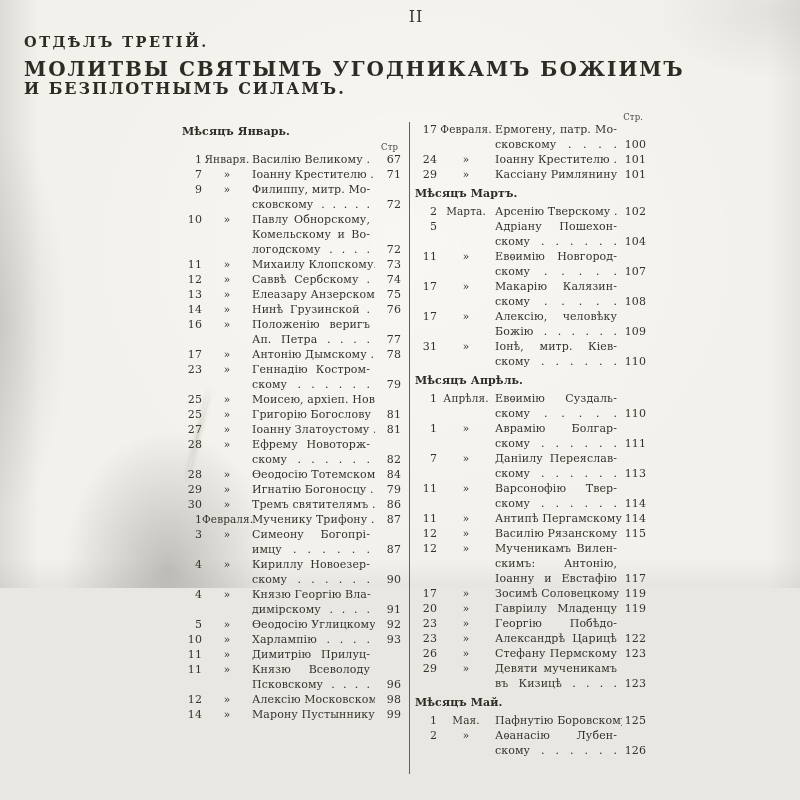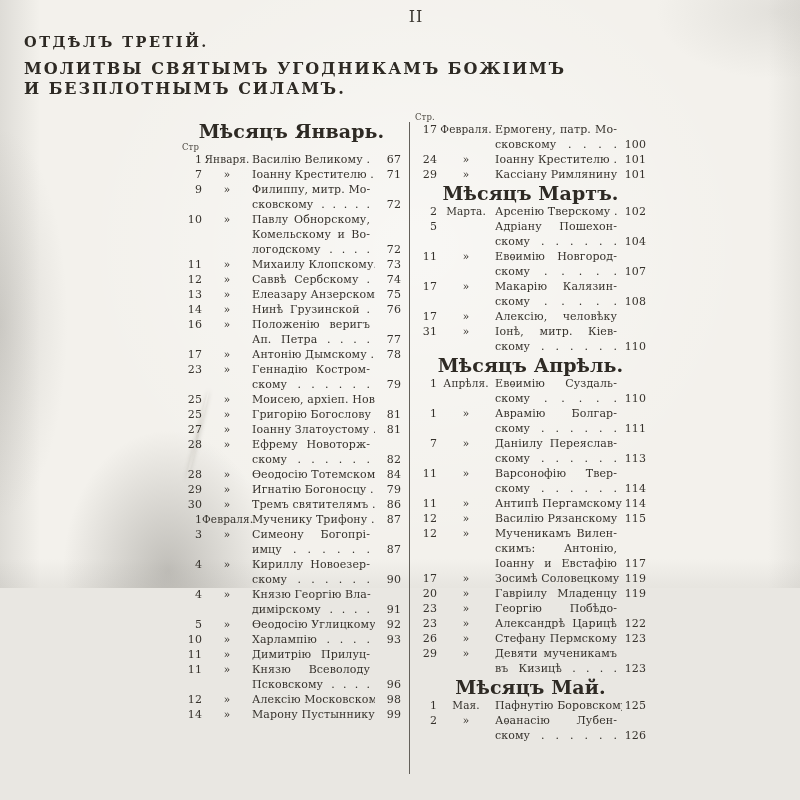--- a/index.html
+++ b/index.html
@@ -33,7 +33,7 @@
   }
   .heading{position:absolute;top:33px;left:24px;right:0;color:#2e2a24;}
   .heading .section{font-size:14.5px;font-weight:bold;letter-spacing:2.5px;margin-bottom:9px;}
-  .heading .t1{font-size:16px;font-weight:bold;letter-spacing:2px;line-height:20px;}
+  .heading .t1{font-size:20px;font-weight:bold;letter-spacing:2px;line-height:20px;}
   .heading .t2{font-size:16px;font-weight:bold;letter-spacing:2px;line-height:20px;}
   .toc{position:absolute;left:182px;top:120px;width:462px;height:668px;display:flex;}
   .divider{position:absolute;left:227px;top:2px;width:1px;height:652px;background:#63605a;}

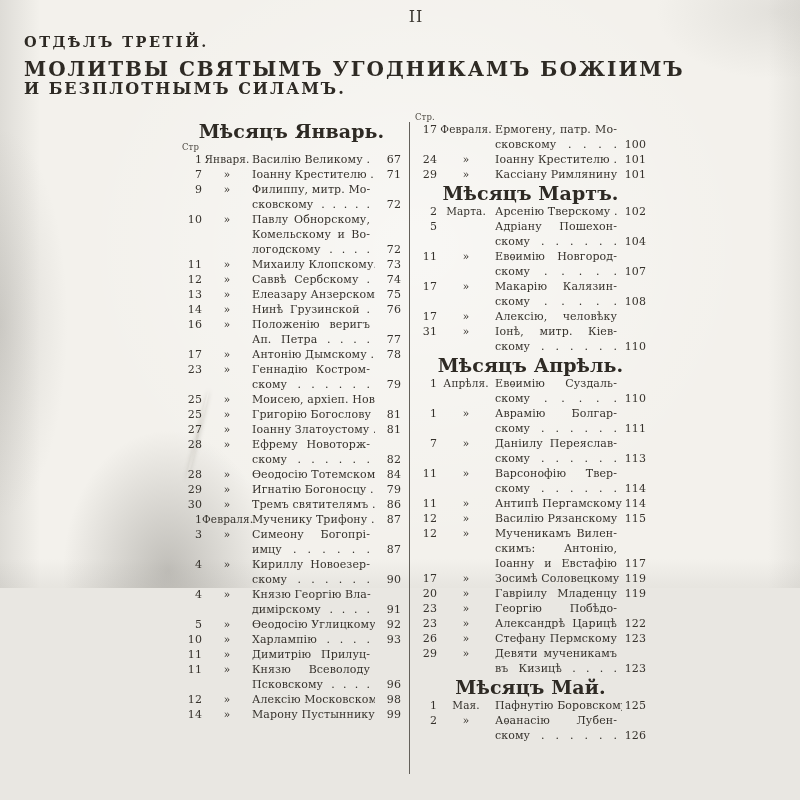--- a/index.html
+++ b/index.html
@@ -41,7 +41,7 @@
   .col.left{width:219px;}
   .col.right{width:231px;margin-left:14px;}
   .mh{font-weight:bold;font-size:19px;text-align:center;line-height:15px;margin:4px 0 3px;color:#2e2a24;}
-  .str{font-size:8.5px;line-height:10px;height:10px;padding-right:3px;color:#4a463f;}
+  .str{font-size:8.5px;line-height:10px;height:10px;text-align:right;padding-right:3px;color:#4a463f;}
   .col.right .str{margin-top:-8px;}
   .row{display:flex;flex-wrap:nowrap;}
   .d{width:20px;text-align:right;flex:none;}

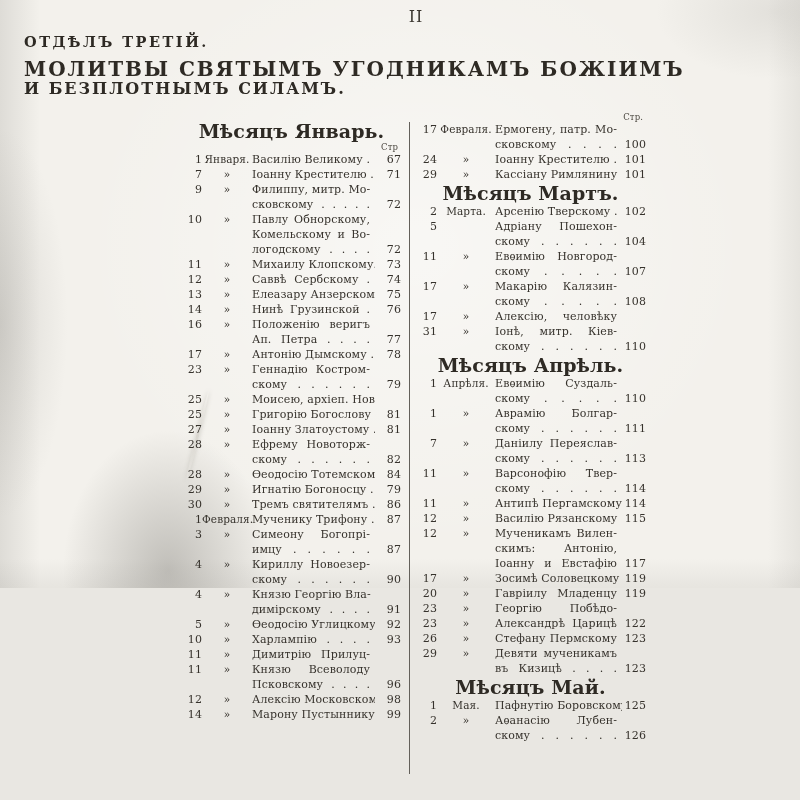--- a/index.html
+++ b/index.html
@@ -40,7 +40,7 @@
   .col{font-size:11px;line-height:15px;letter-spacing:.1px;}
   .col.left{width:219px;}
   .col.right{width:231px;margin-left:14px;}
-  .mh{font-weight:bold;font-size:19px;text-align:center;line-height:15px;margin:4px 0 3px;color:#2e2a24;}
+  .mh{font-weight:bold;font-size:11px;line-height:15px;margin:4px 0 3px;color:#2e2a24;}
   .str{font-size:8.5px;line-height:10px;height:10px;text-align:right;padding-right:3px;color:#4a463f;}
   .col.right .str{margin-top:-8px;}
   .row{display:flex;flex-wrap:nowrap;}

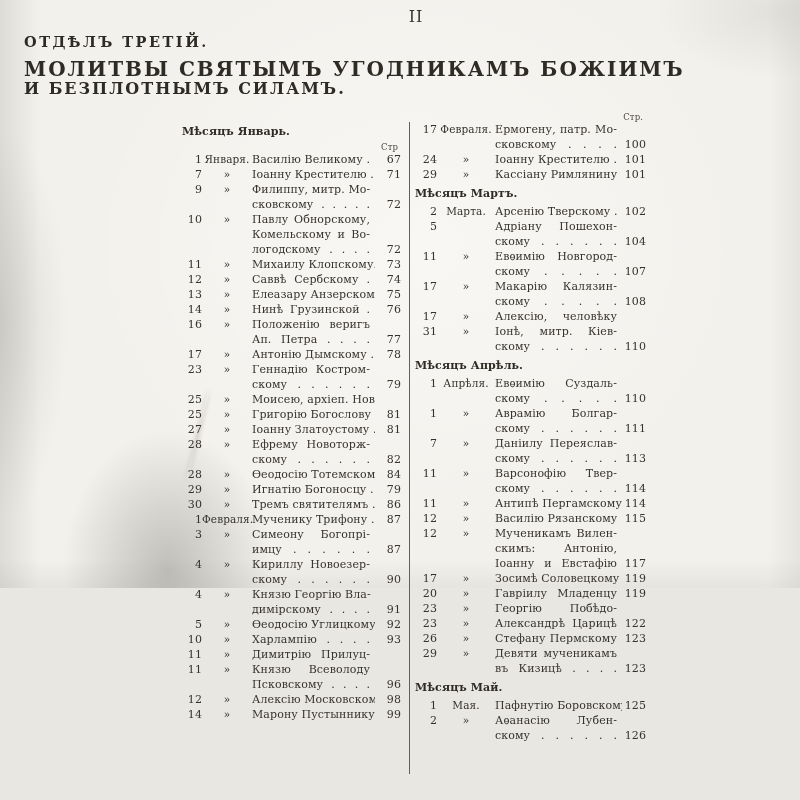--- a/index.html
+++ b/index.html
@@ -376,6 +376,12 @@
           <span class="p"></span>
         </div>
         <div class="row">
+          <span class="d"></span>
+          <span class="m"></span>
+          <span class="n">Божію . . . . . .</span>
+          <span class="p">109</span>
+        </div>
+        <div class="row">
           <span class="d">31</span>
           <span class="m">»</span>
           <span class="n">Іонѣ, митр. Кіев-</span>

